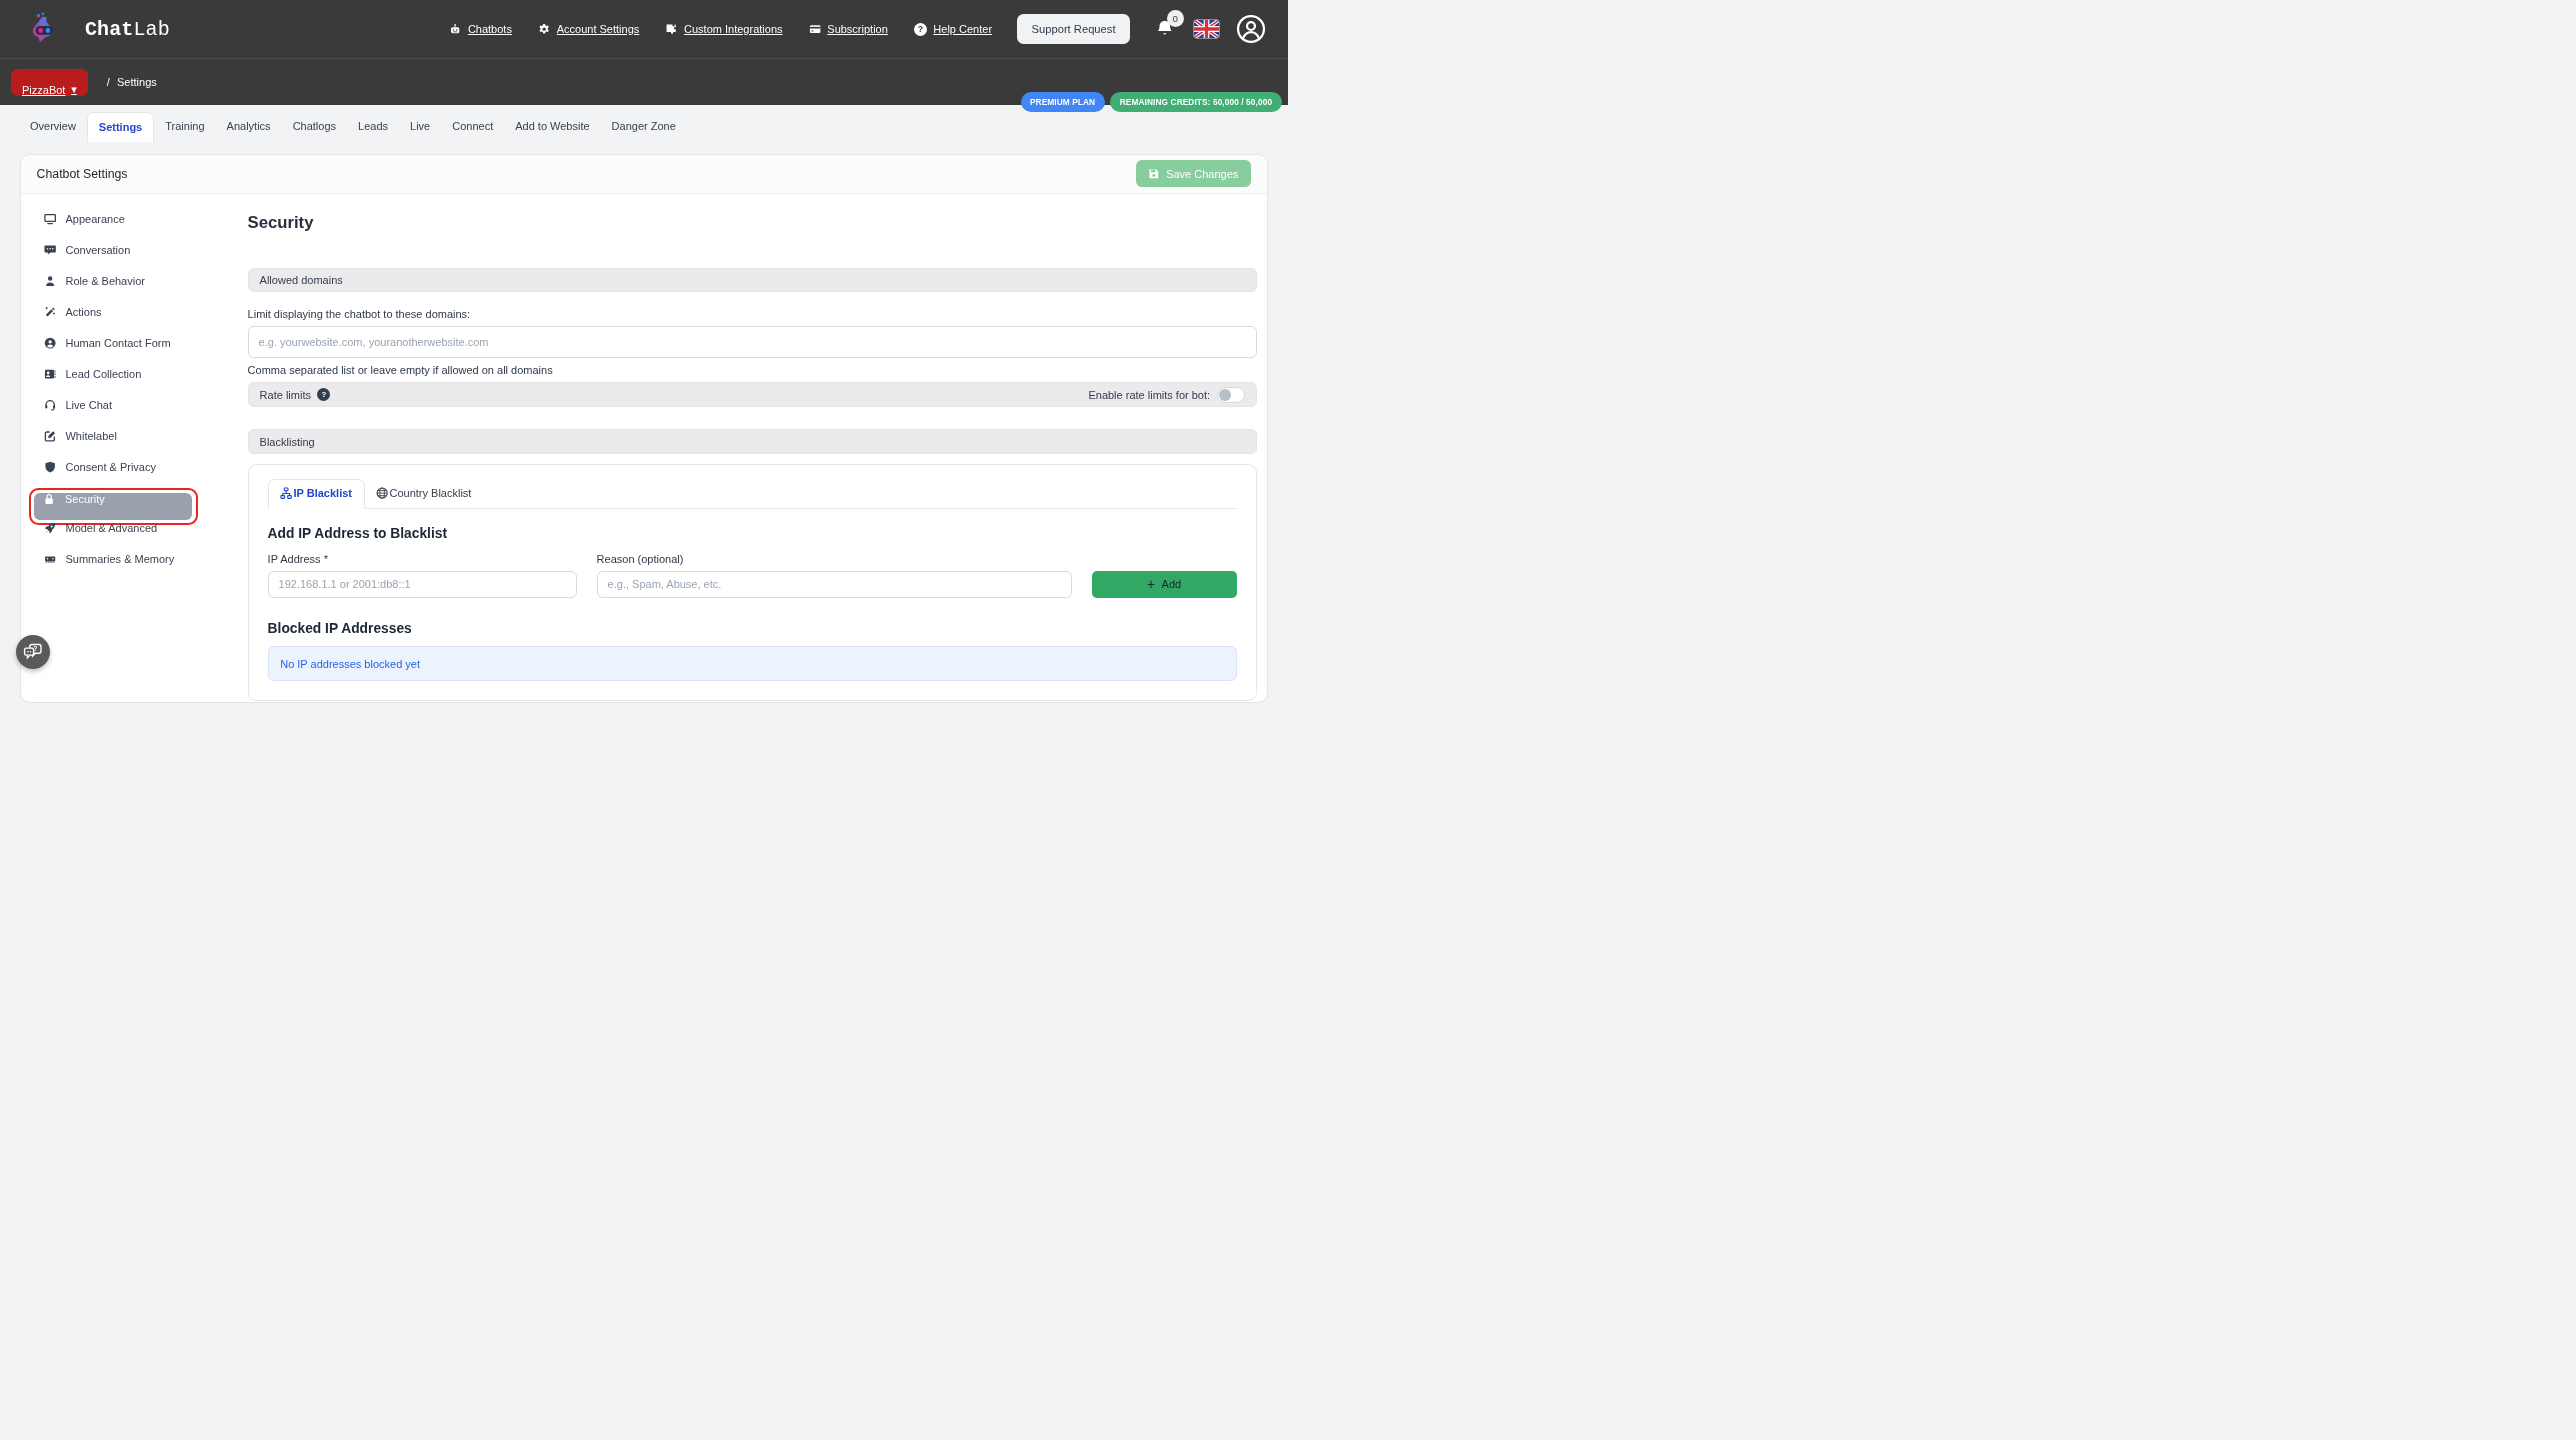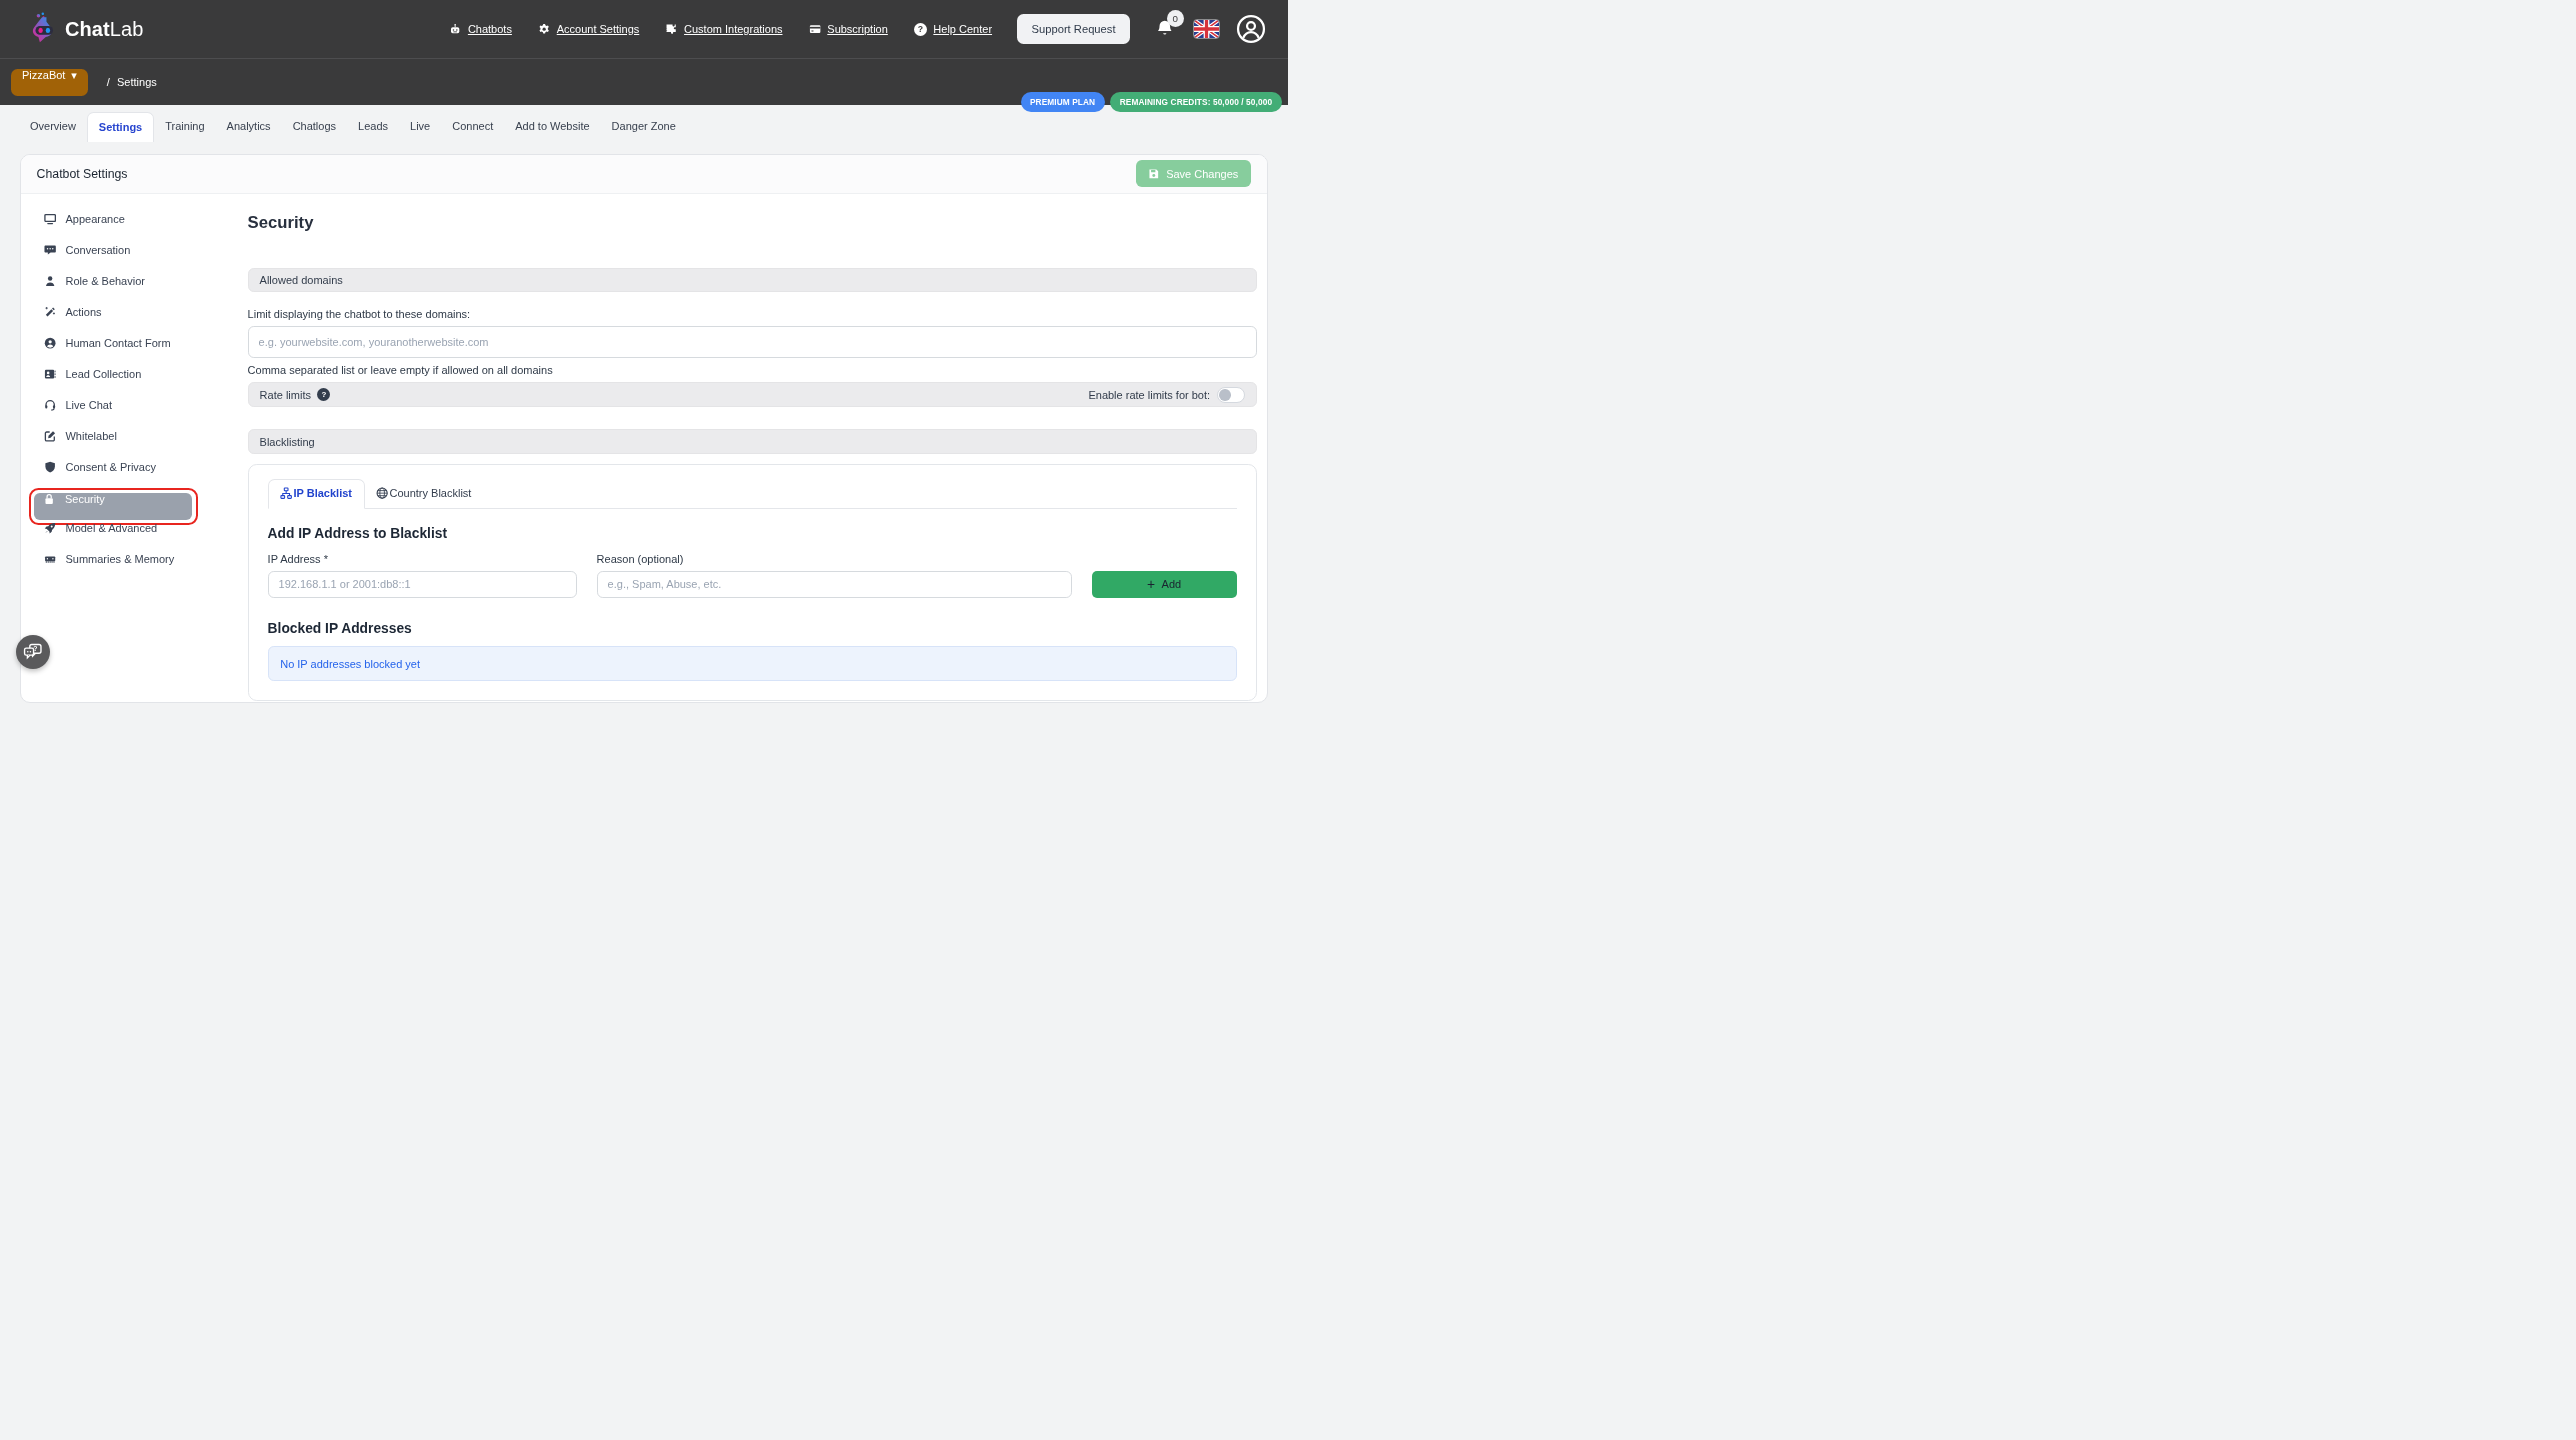--- a/index.html
+++ b/index.html
@@ -9,7 +9,7 @@
 
   
   .navbar { height:58px; background:#3a3a3b; display:flex; align-items:center; padding:0 22px 0 26px; }
-  .brand { display:flex; align-items:center; gap:1px; }
+  .brand { display:flex; align-items:center; gap:21px;font-family:Liberation Mono, monospace; }
   .brand-logo { width:38px; height:38px; }
   .brand-text { font-size:20px; color:#fff; letter-spacing:0.1px; }
   .brand-text b { font-weight:800; }

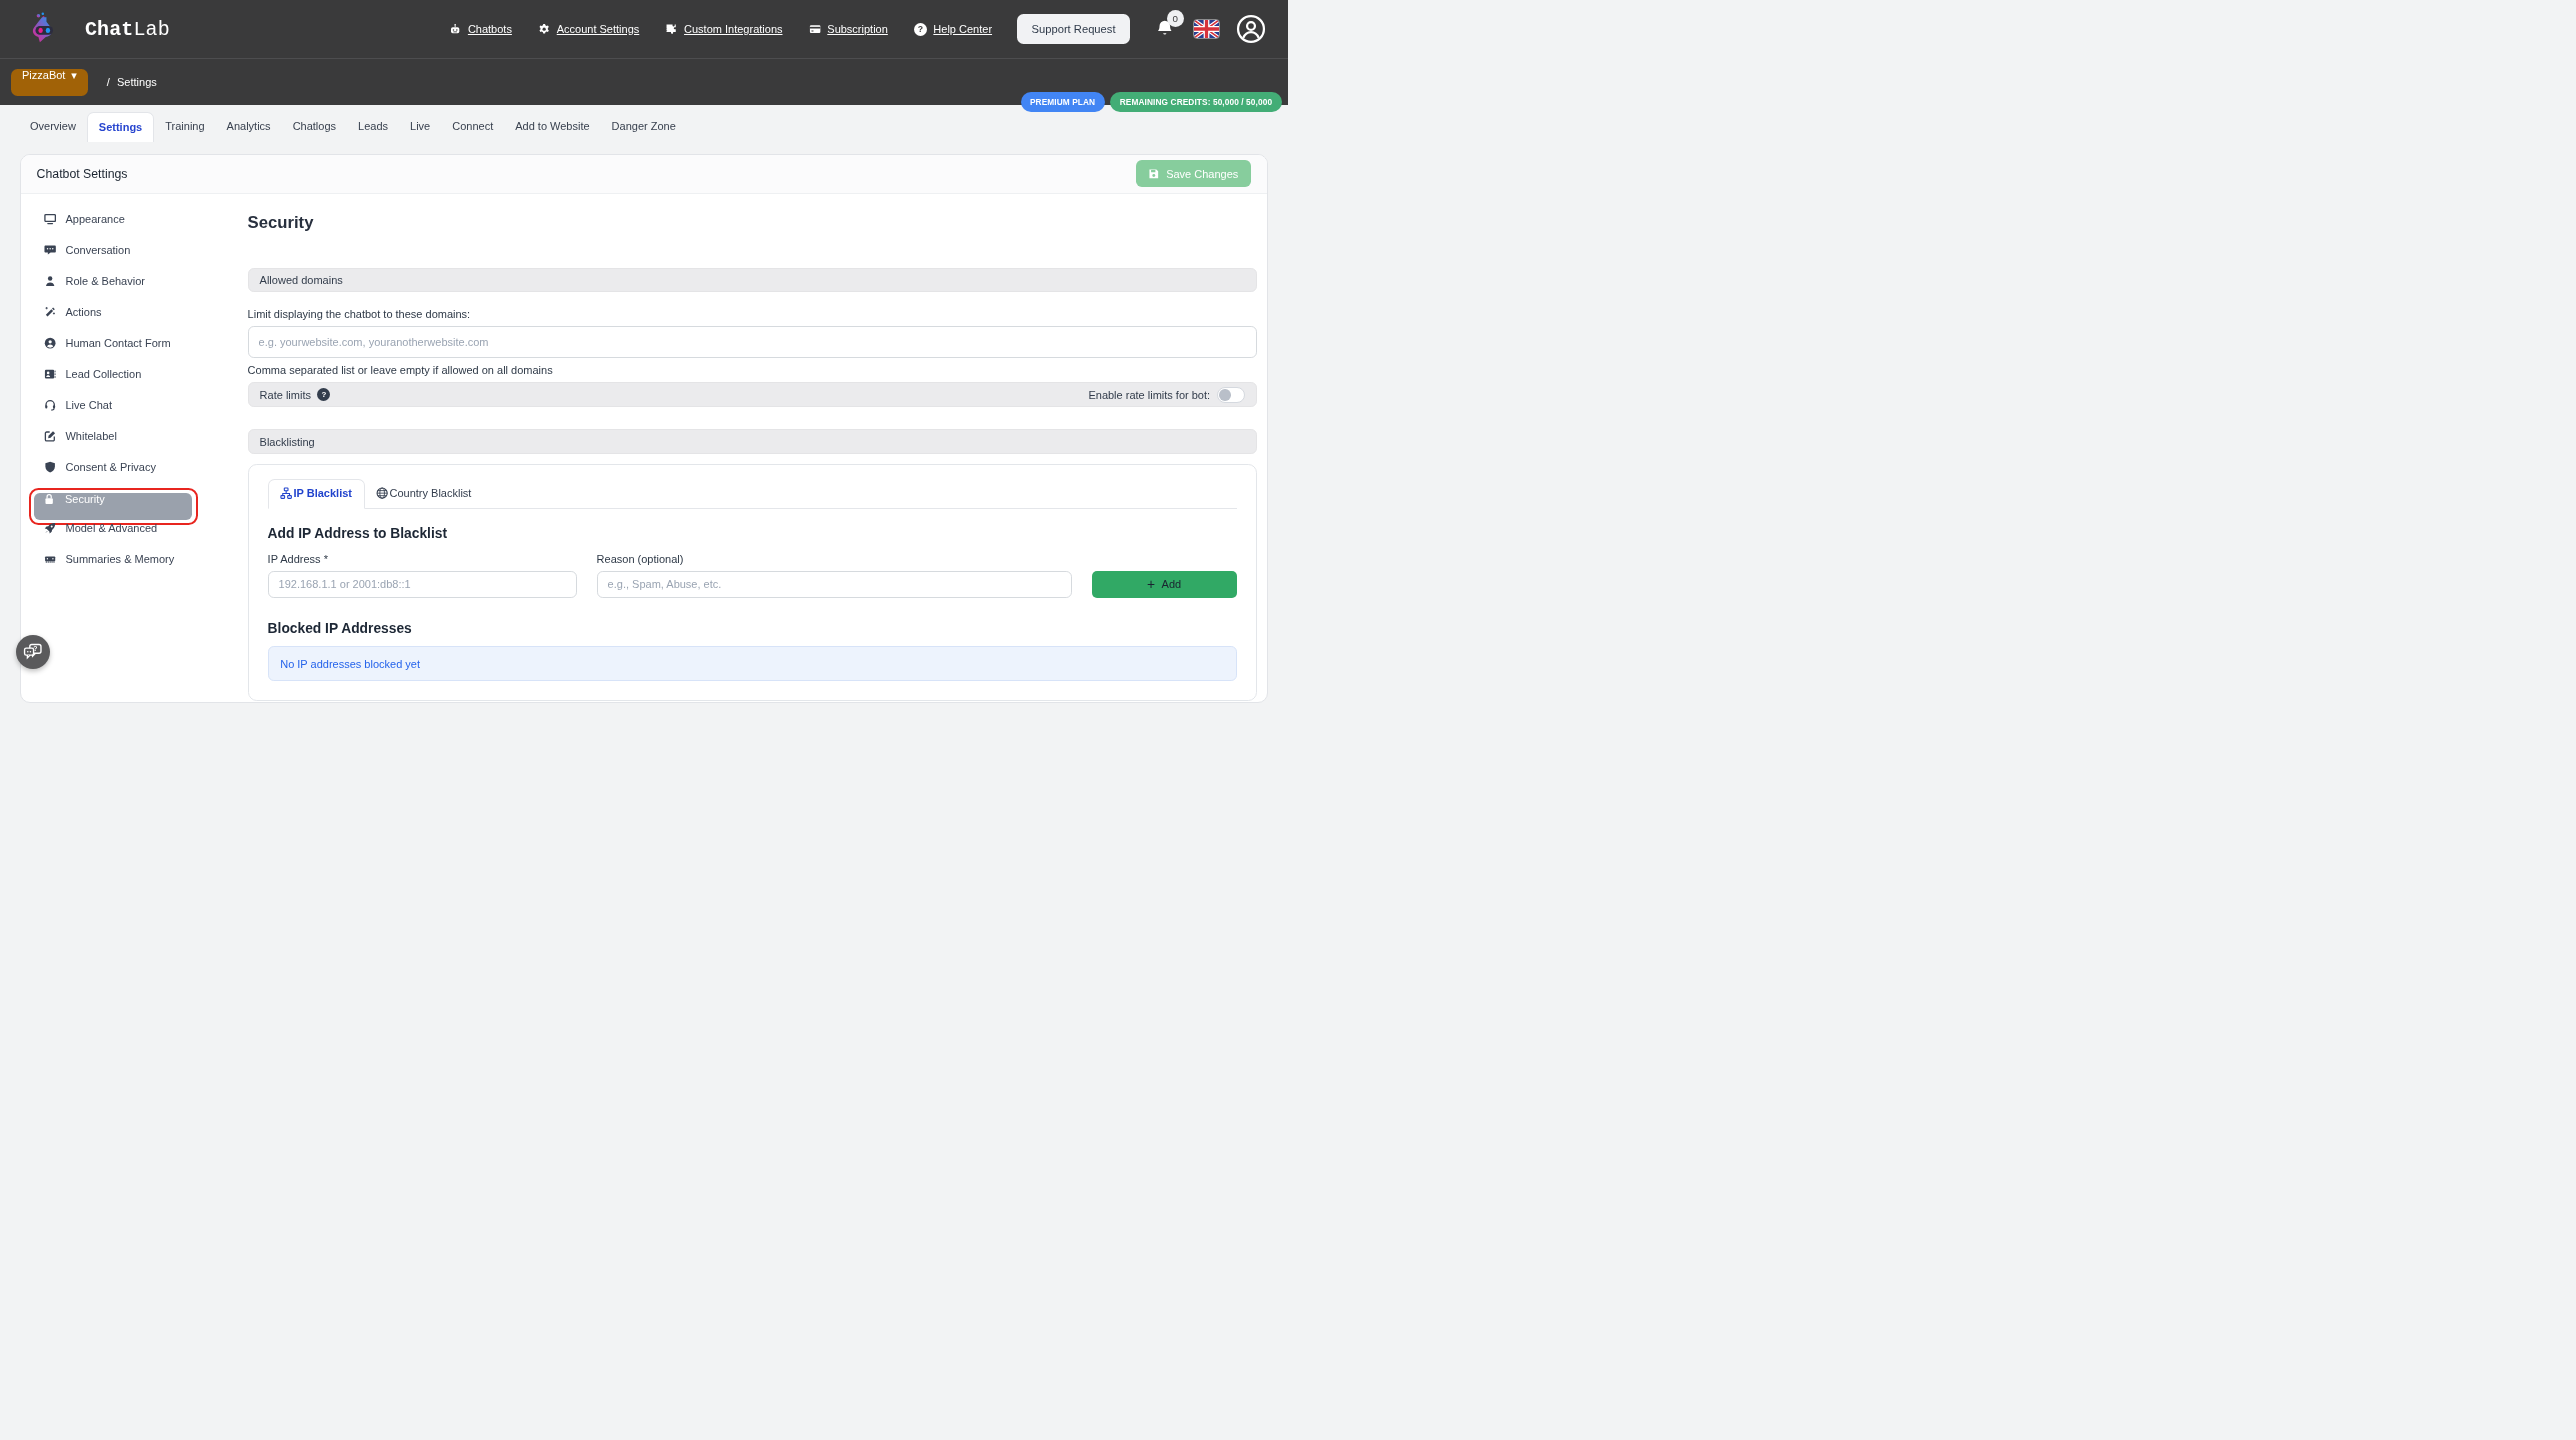--- a/index.html
+++ b/index.html
@@ -28,7 +28,7 @@
 
   
   .subbar { height:47px; background:#3a3a3b; border-top:0.7px solid #4d4d4f; display:flex; align-items:center; padding-left:11px; position:relative; }
-  .bot-btn { background:#a16207; color:#fff; border:none; border-radius:6.5px; height:27px; padding:0 11px; font-size:11px; font-family:inherit; cursor:pointer; display:flex; align-items:flex-start; gap:5.8px; }
+  .bot-btn { background:#b91c1c; color:#fff; border:none; border-radius:6.5px; height:27px; padding:0 11px; font-size:11px; font-family:inherit; cursor:pointer; display:flex; align-items:flex-end; gap:5.8px;text-decoration:underline; }
   .crumb { color:#fff; font-size:11px; margin-left:19px; display:flex; gap:7.2px; }
 
   

